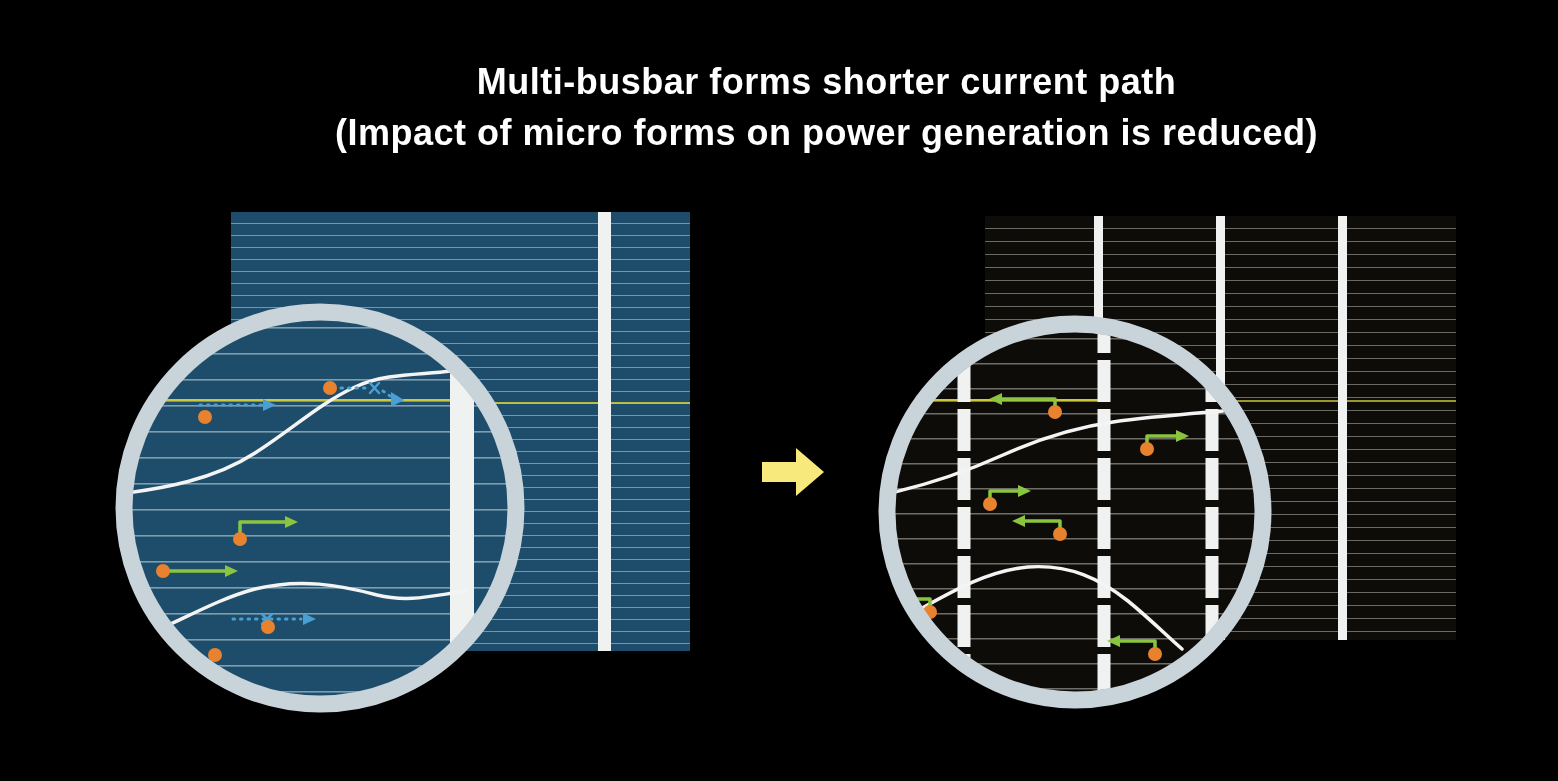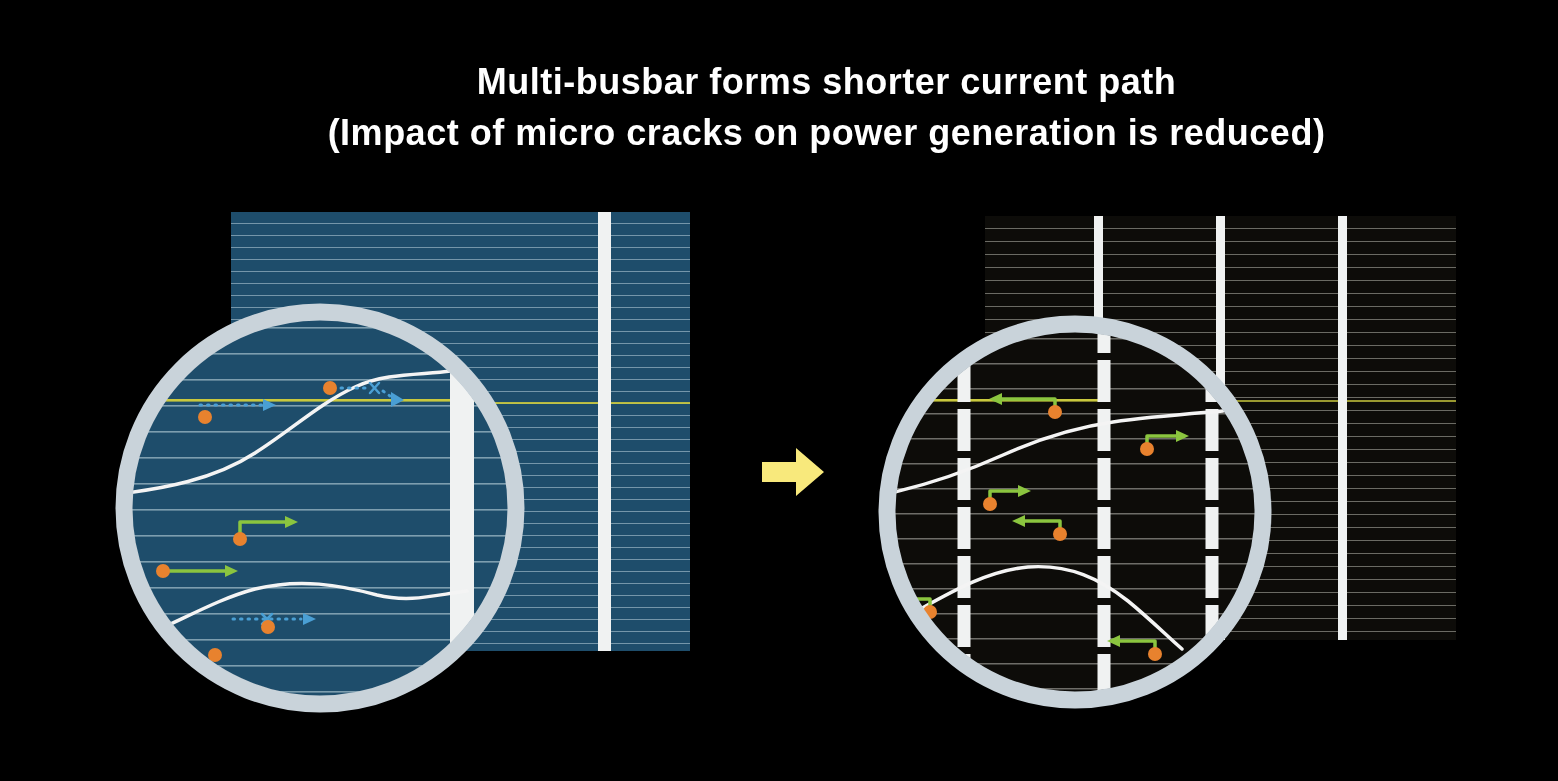--- a/index.html
+++ b/index.html
@@ -64,7 +64,7 @@
 
   <div class="title">
     <div>Multi-busbar forms shorter current path</div>
-    <div>(Impact of micro cracks on power generation is reduced)</div>
+    <div>(Impact of micro forms on power generation is reduced)</div>
   </div>
 
   <div class="cell cell-left">

